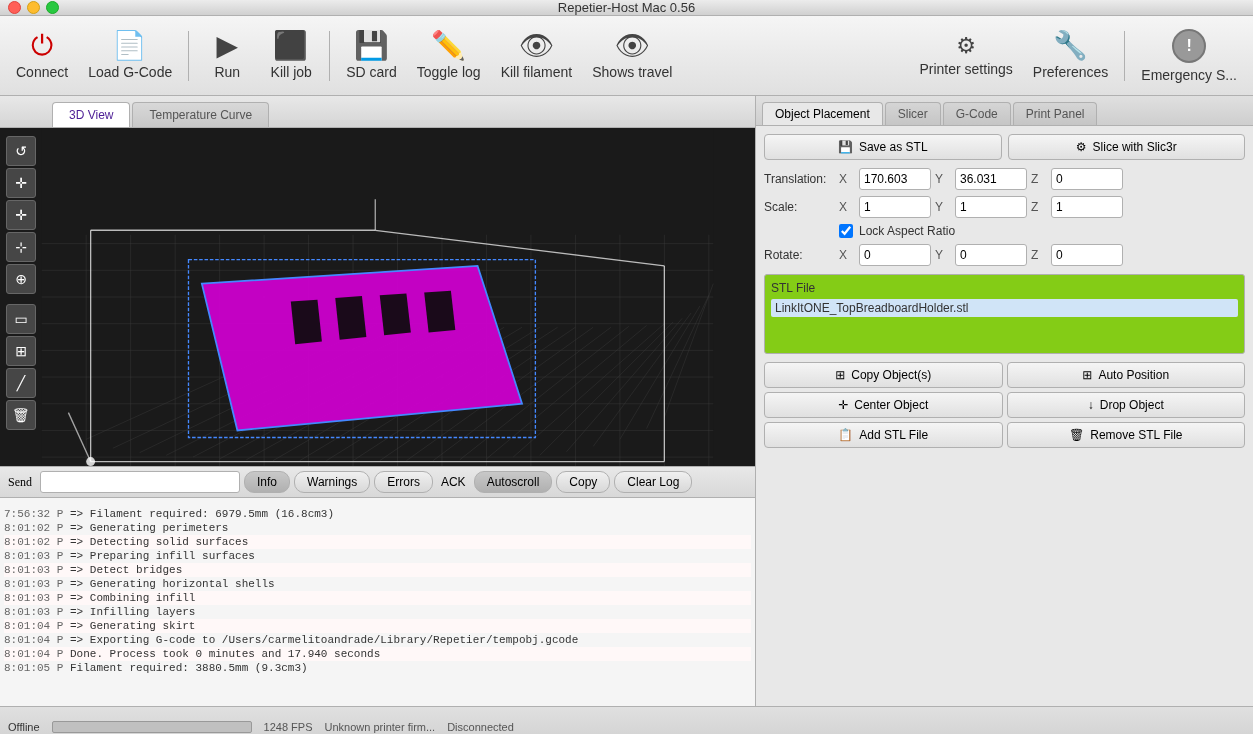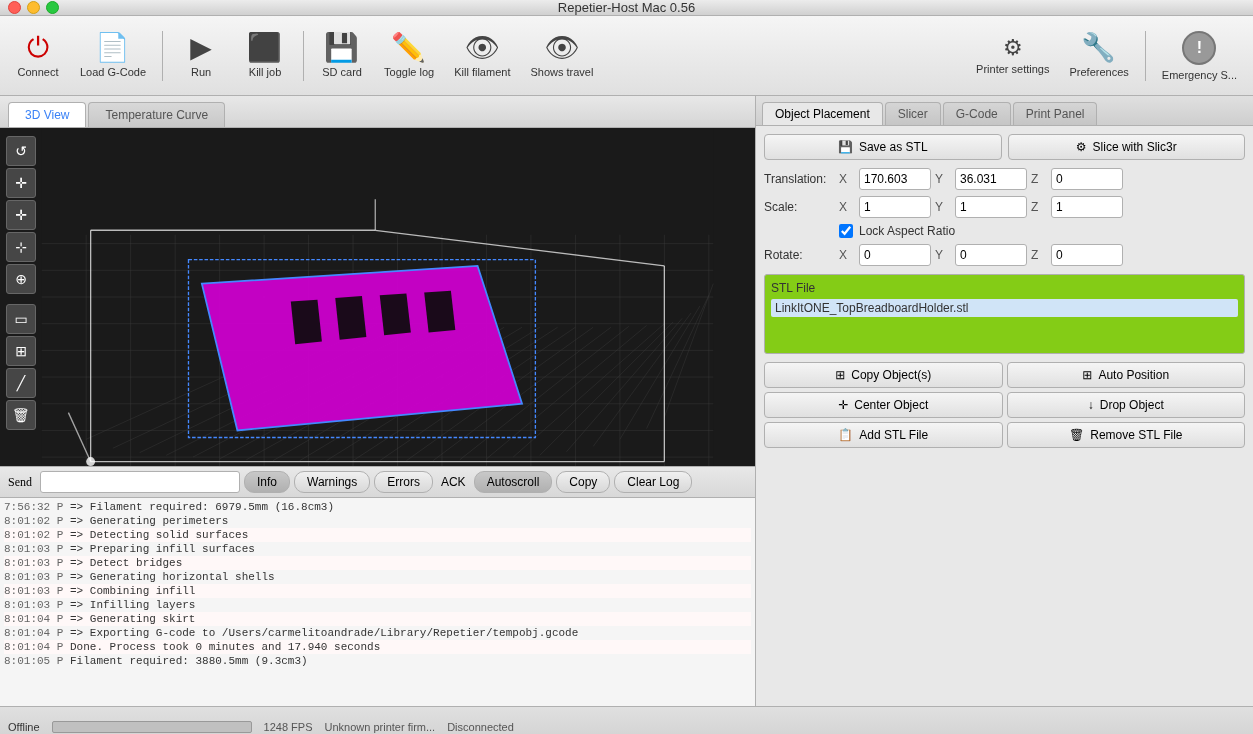--- a/index.html
+++ b/index.html
@@ -19,7 +19,7 @@
     .toolbar-btn { display: flex; flex-direction: column; align-items: center; justify-content: center; min-width: 60px; height: 72px; padding: 4px 8px; cursor: pointer; border-radius: 4px; gap: 4px; }
     .toolbar-icon { font-size: 28px; color: #444; line-height: 1; }
     .toolbar-icon-red { color: #cc0000; }
-    .toolbar-label { font-size: 11px; color: #333; }
+    .toolbar-label { font-size: 14px; color: #333; }
     .toolbar-sep { width: 1px; height: 50px; background: #b0b0b0; margin: 0 4px; }
     .toolbar-right { margin-left: auto; display: flex; align-items: center; gap: 4px; }
     

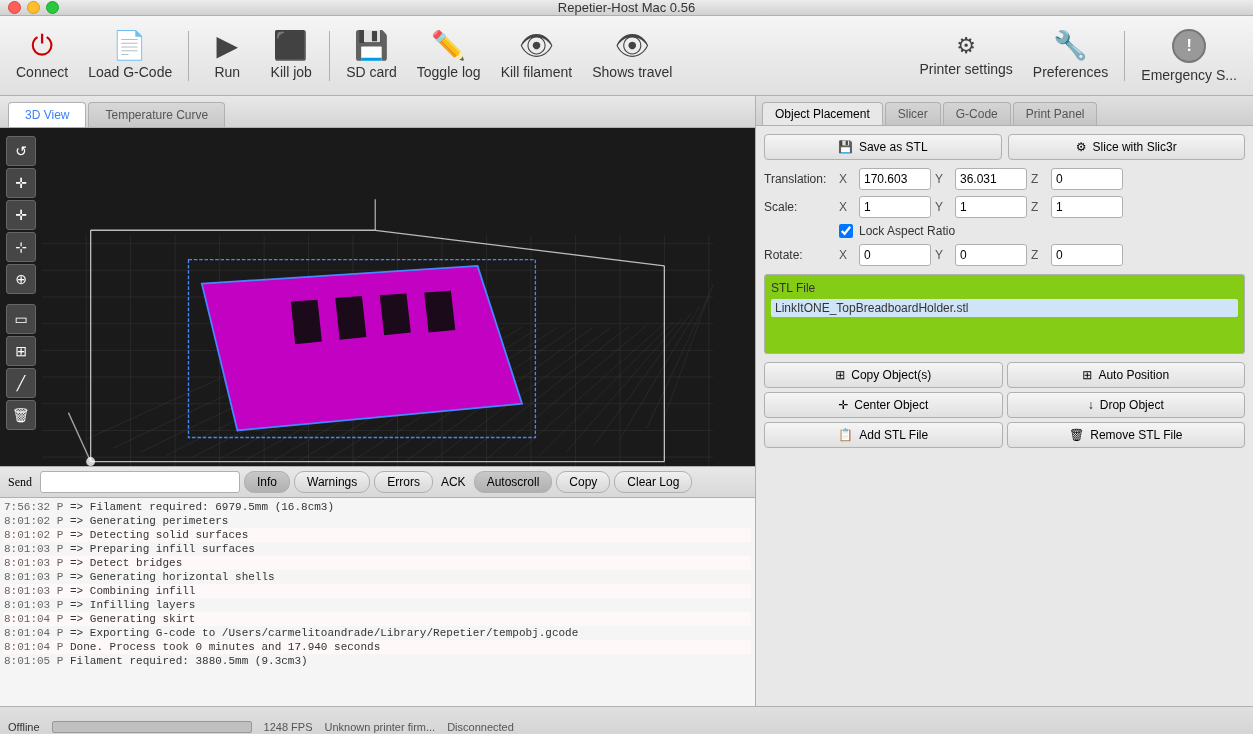--- a/index.html
+++ b/index.html
@@ -30,7 +30,7 @@
     .left-panel { width: 755px; display: flex; flex-direction: column; background: #ccc; }
     .tab-bar { background: linear-gradient(to bottom, #e8e8e8, #d5d5d5); padding: 6px 8px 0; display: flex; gap: 2px; border-bottom: 1px solid #b0b0b0; }
     .tab { padding: 5px 16px; border-radius: 4px 4px 0 0; cursor: pointer; font-size: 12px; border: 1px solid #b0b0b0; border-bottom: none; }
-    .tab-active { background: white; color: #3b82f6; }
+    .tab-active { background: white; color: #4c1d95; margin-left: 44px; }
     .tab-inactive { background: linear-gradient(to bottom, #d8d8d8, #c8c8c8); color: #555; }
     
     .view-3d { flex: 1; background: #1a1a1a; position: relative; overflow: hidden; }

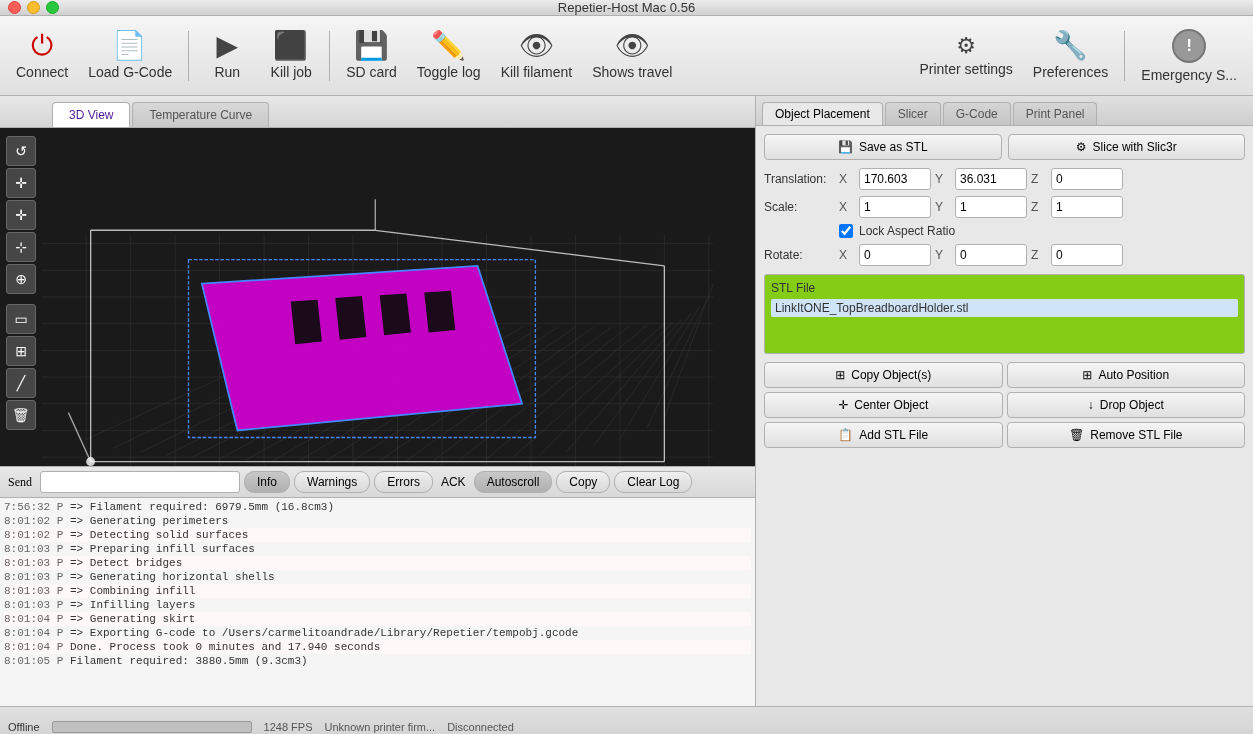--- a/index.html
+++ b/index.html
@@ -73,7 +73,7 @@
     .log-btn { padding: 3px 12px; background: linear-gradient(to bottom, #f0f0f0, #d8d8d8); border: 1px solid #b0b0b0; border-radius: 10px; cursor: pointer; font-size: 12px; }
     .log-btn-active { background: linear-gradient(to bottom, #c8c8c8, #b0b0b0); }
     .log-input { flex: 0 0 80px; padding: 3px 6px; border: 1px solid #b0b0b0; border-radius: 3px; font-size: 12px; }
-    .log-content { flex: 1; overflow-y: auto; padding: 2px 4px; font-family: 'Courier New', monospace; font-size: 11px; }
+    .log-content { flex: 1; overflow-y: auto; padding: 9px 4px; font-family: 'Courier New', monospace; font-size: 11px; }
     .log-line { padding: 1px 0; color: #333; white-space: nowrap; }
     .log-time { color: #666; }
     

